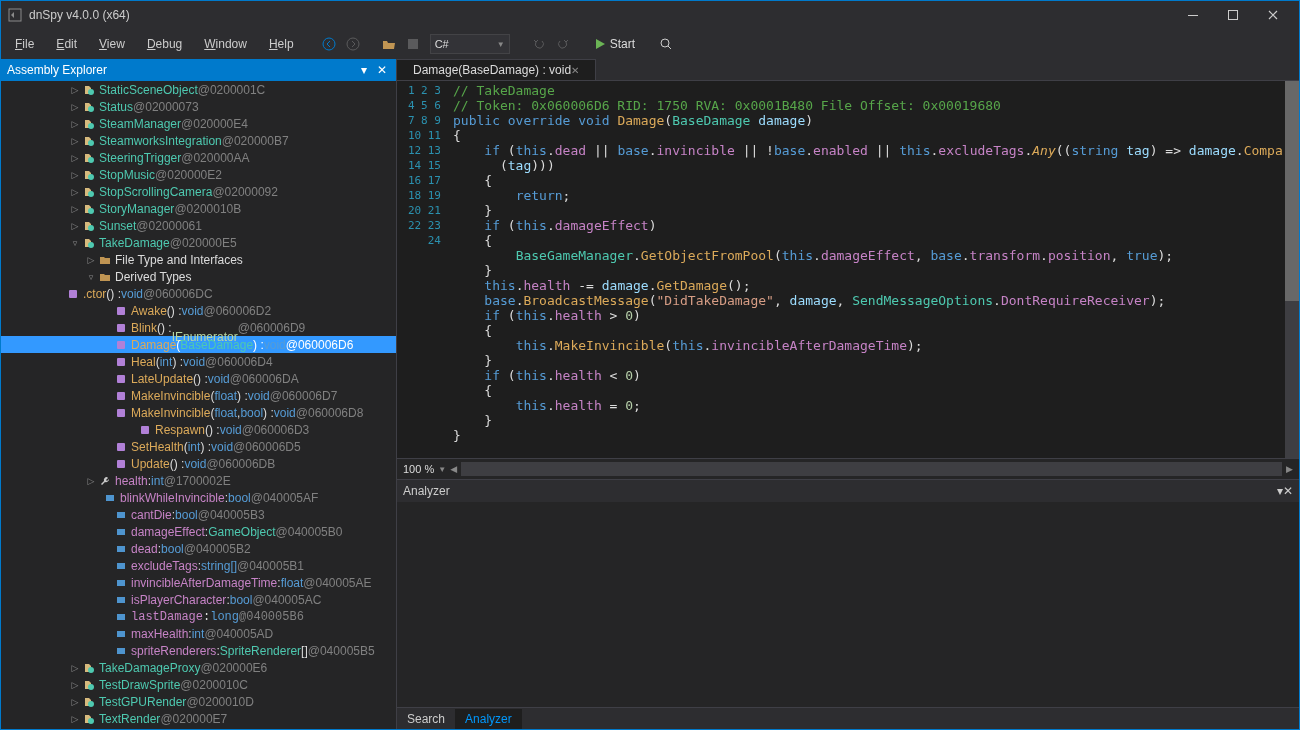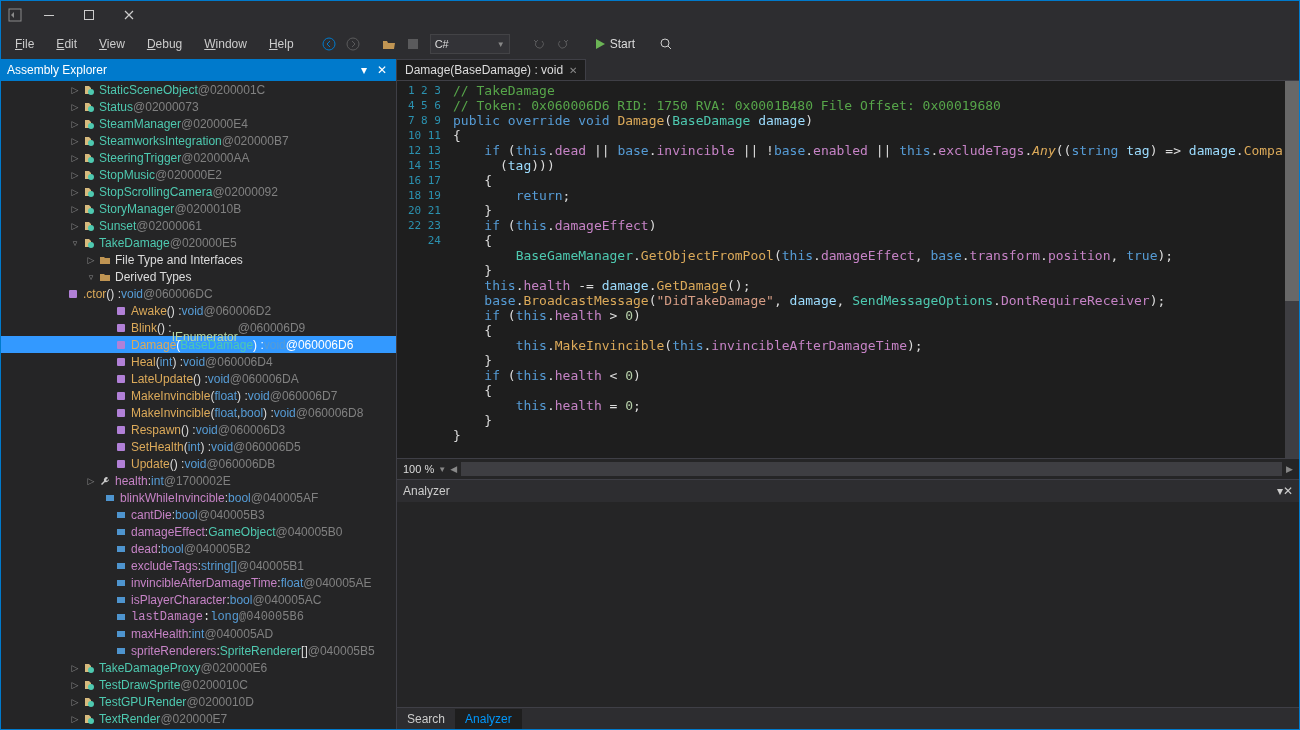--- a/index.html
+++ b/index.html
@@ -166,6 +166,7 @@
         <path d="M3 7 L6 4 L6 10 Z" fill="#8a8a8a"></path>
       </svg>
   </span>
+  <span class="title">dnSpy v4.0.0 (x64)</span>
   <div class="winbtn">
       <svg width="10" height="10">
         <rect y="5" width="10" height="1" fill="#ccc"></rect>

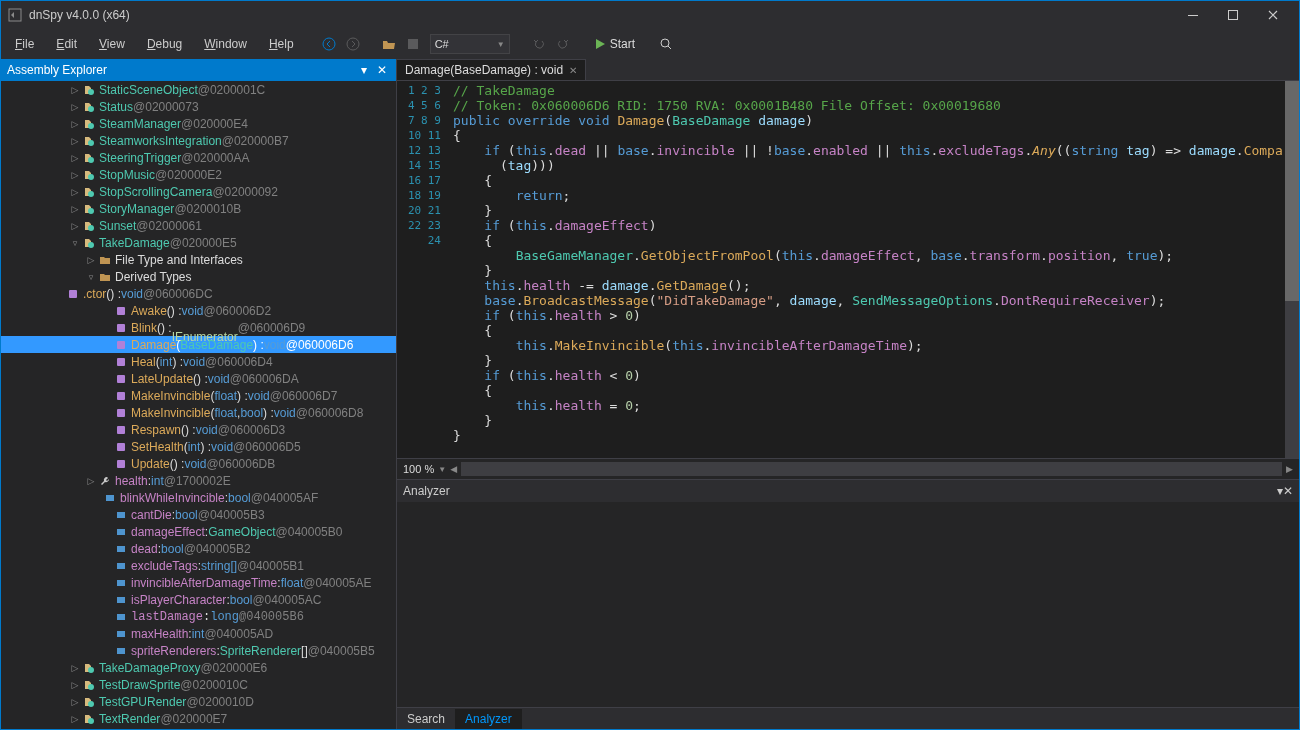--- a/index.html
+++ b/index.html
@@ -102,9 +102,9 @@
     border-bottom:1px solid #3f3f46;
   }
   .tab {
-    background:#1e1e1e; padding:3px 8px; font-size:12px;
+    background:#1e1e1e; padding:3px 16px; font-size:12px;
     border-top:1px solid #3f3f46; border-right:1px solid #3f3f46;
-    display:flex; align-items:center; gap:6px; color:#dcdcdc;
+    display:flex; align-items:center; gap:0; color:#dcdcdc;
   }
   .tab .close{color:#888; font-size:10px;}
   .code-area {

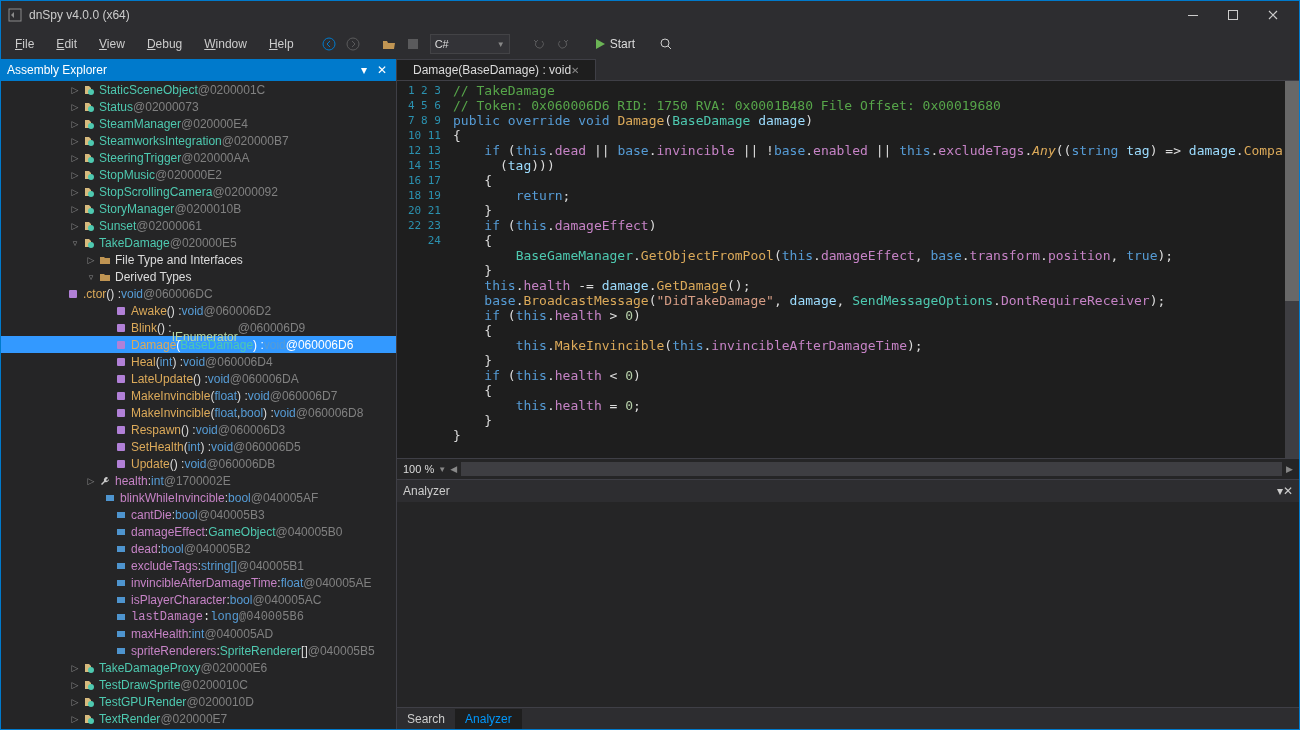--- a/index.html
+++ b/index.html
@@ -425,7 +425,7 @@
               <rect x="2" y="2" width="8" height="8" rx="1" fill="#b180d7"></rect>
             </svg>
           </span><span class="tok-method">MakeInvincible</span>(<span class="tok-keyword">float</span>, <span class="tok-keyword">bool</span>) : <span class="tok-keyword">void</span> <span class="meta">@060006D8</span></div>
-        <div class="tree-row" style="padding-left: 100px;"><span class="arrow"></span><span class="icon">
+        <div class="tree-row" style="padding-left: 100px; margin-left: 24px;"><span class="arrow"></span><span class="icon">
             <svg width="12" height="12" viewBox="0 0 12 12">
               <rect x="2" y="2" width="8" height="8" rx="1" fill="#b180d7"></rect>
             </svg>

